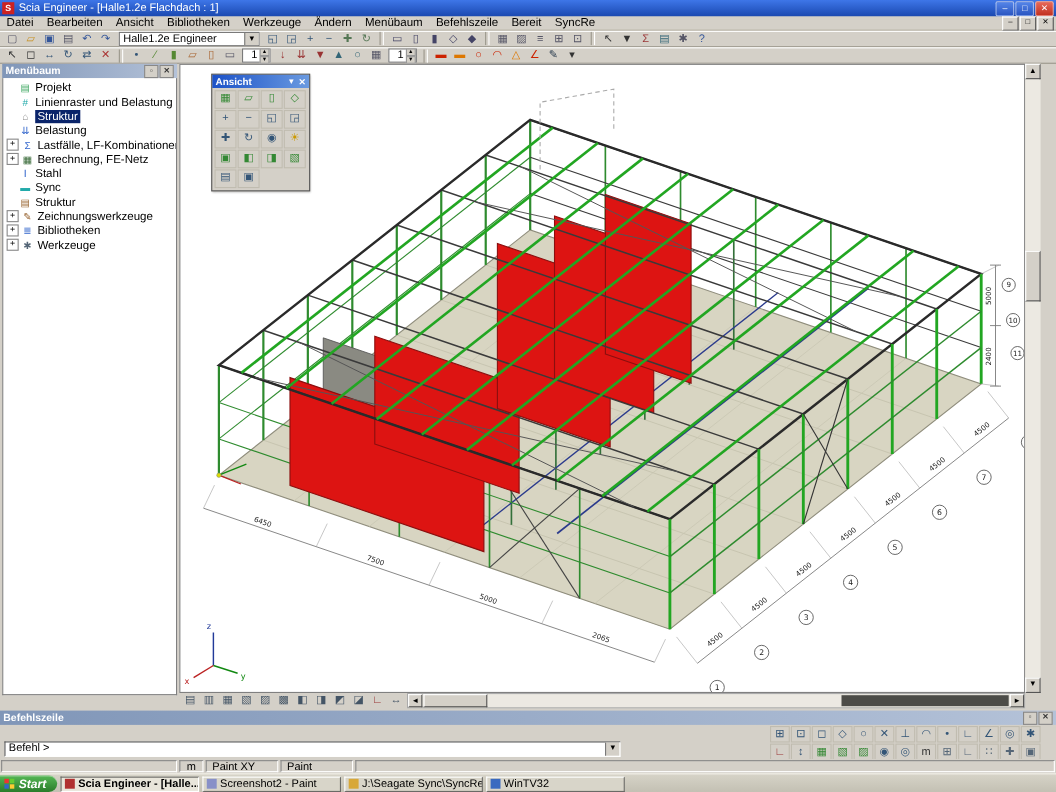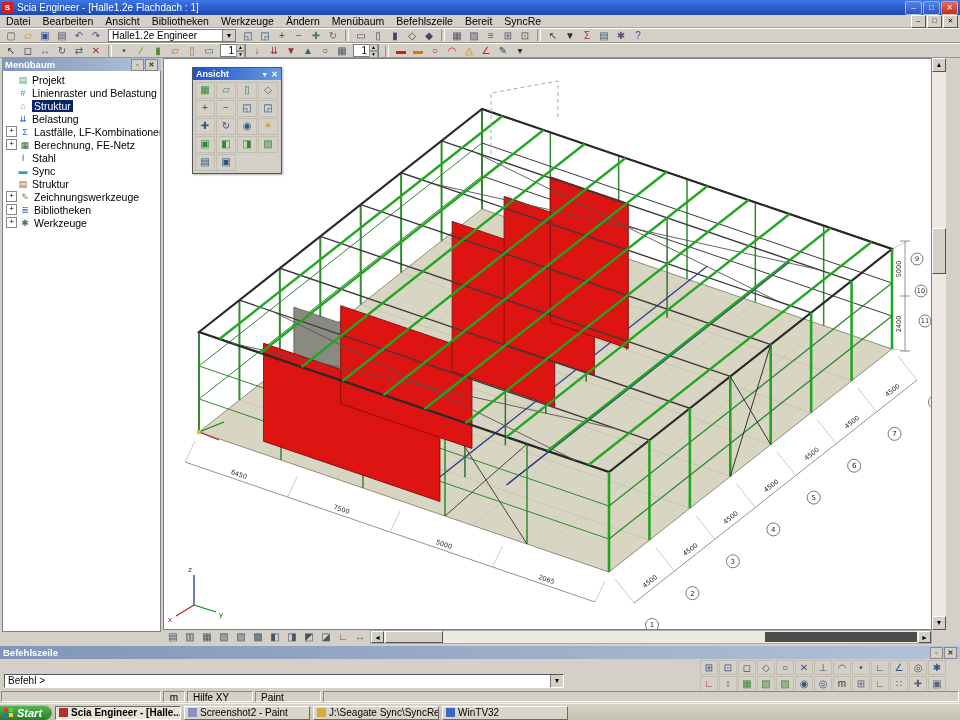--- a/index.html
+++ b/index.html
@@ -571,7 +571,7 @@
 <div id="statusbar">
   <span class="scell" style="width:160px"></span>
   <span class="scell" style="width:22px;text-align:center">m</span>
-  <span class="scell" style="width:66px">Hilfe XY</span>
+  <span class="scell" style="width:66px">Paint XY</span>
   <span class="scell" style="width:66px">Paint</span>
   <span class="scell" style="flex:1"></span>
 </div>

